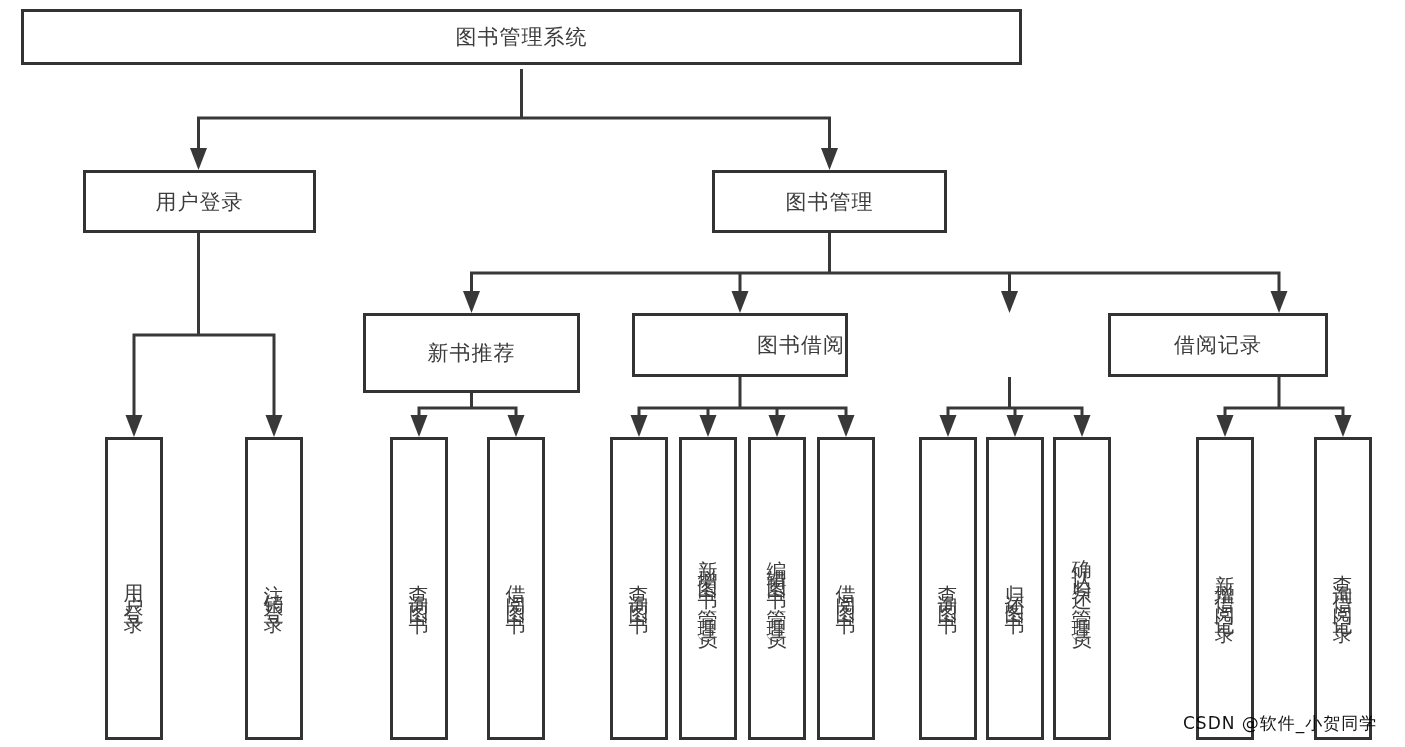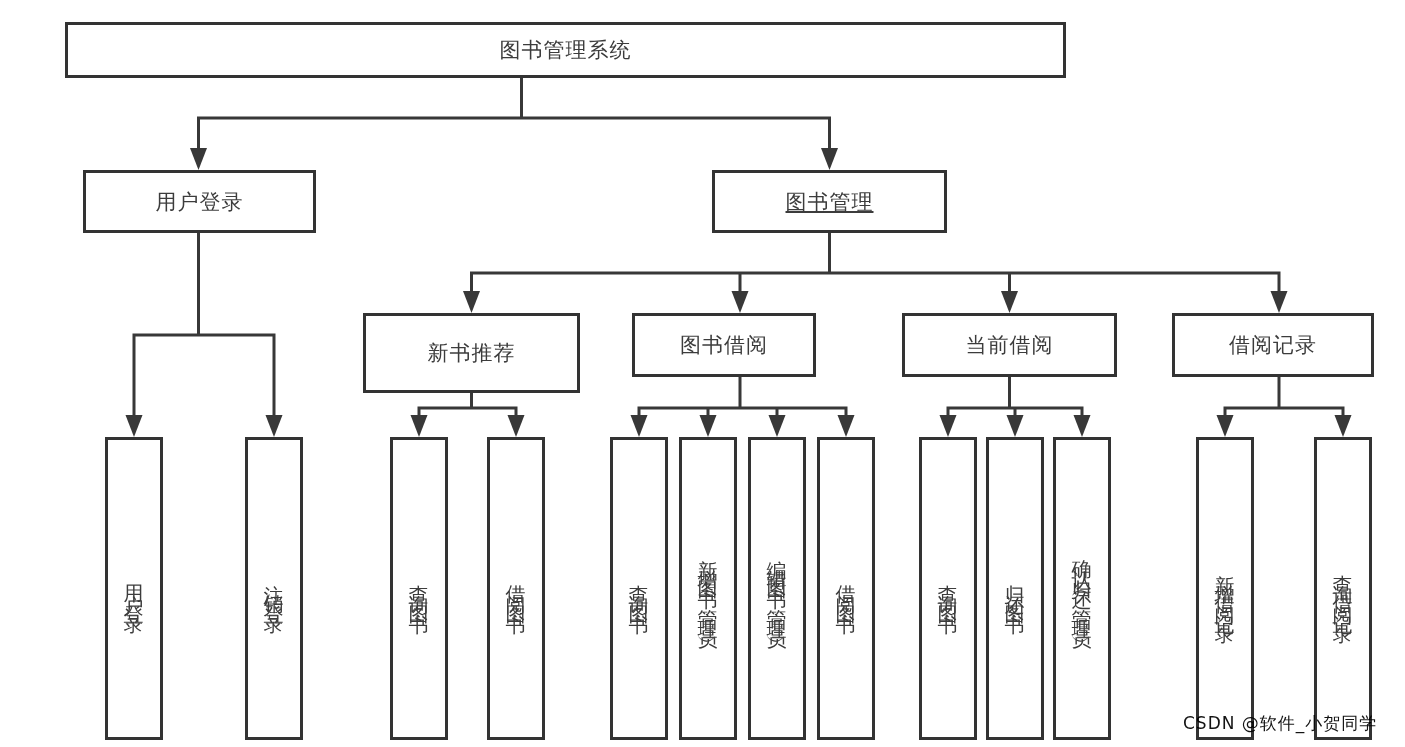--- a/index.html
+++ b/index.html
@@ -120,7 +120,7 @@
     </g>
   </svg>
 
-  <div class="box h" style="left:21px; top:22px; width:1001px; height:56px;margin-left:44px;">
+  <div class="box h" style="left:21px; top:9px; width:1001px; height:56px;">
     <span>图书管理系统</span>
   </div>
 

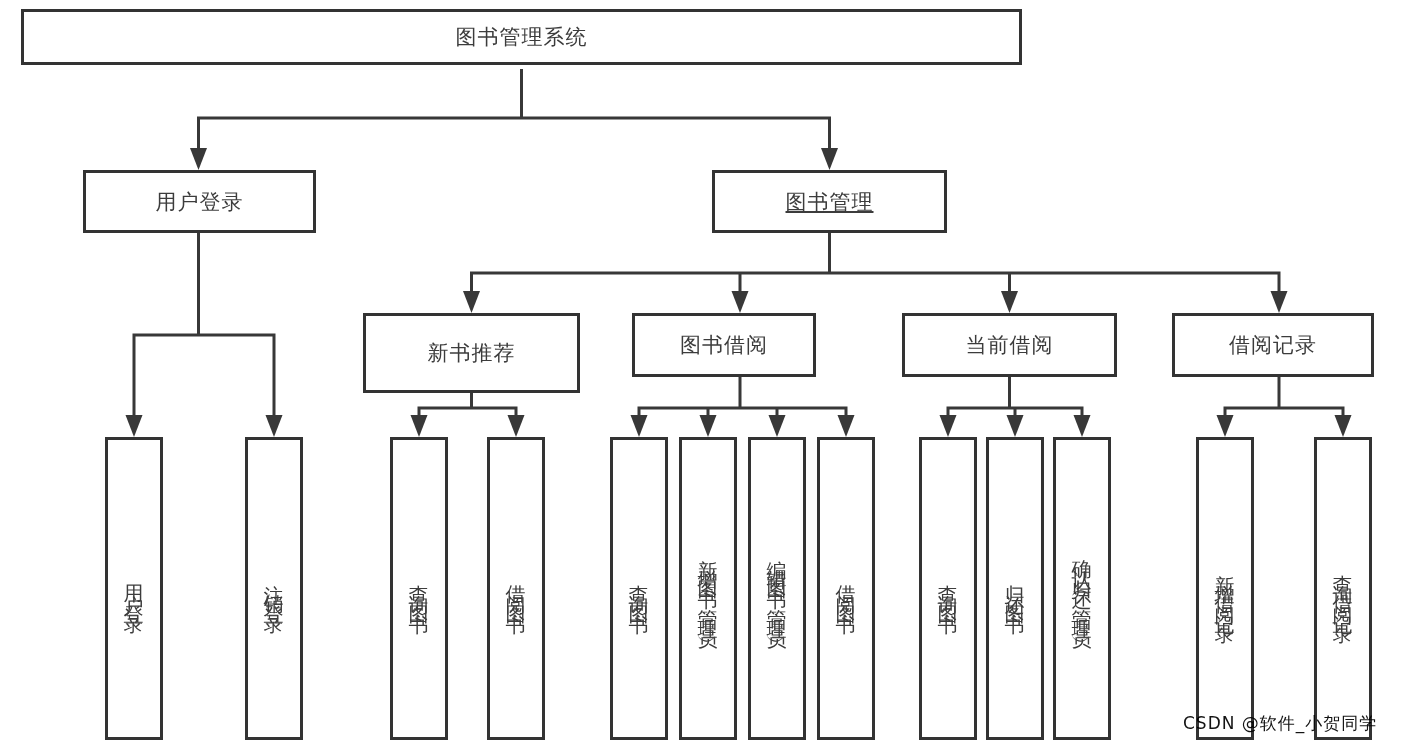--- a/index.html
+++ b/index.html
@@ -127,7 +127,7 @@
   <div class="box h" style="left:83px; top:170px; width:233px; height:63px;">
     <span>用户登录</span>
   </div>
-  <div class="box h" style="left:712px; top:170px; width:235px; height:63px;text-decoration:underline;">
+  <div class="box h" style="left:712px; top:170px; width:235px; height:63px;">
     <span>图书管理</span>
   </div>
 

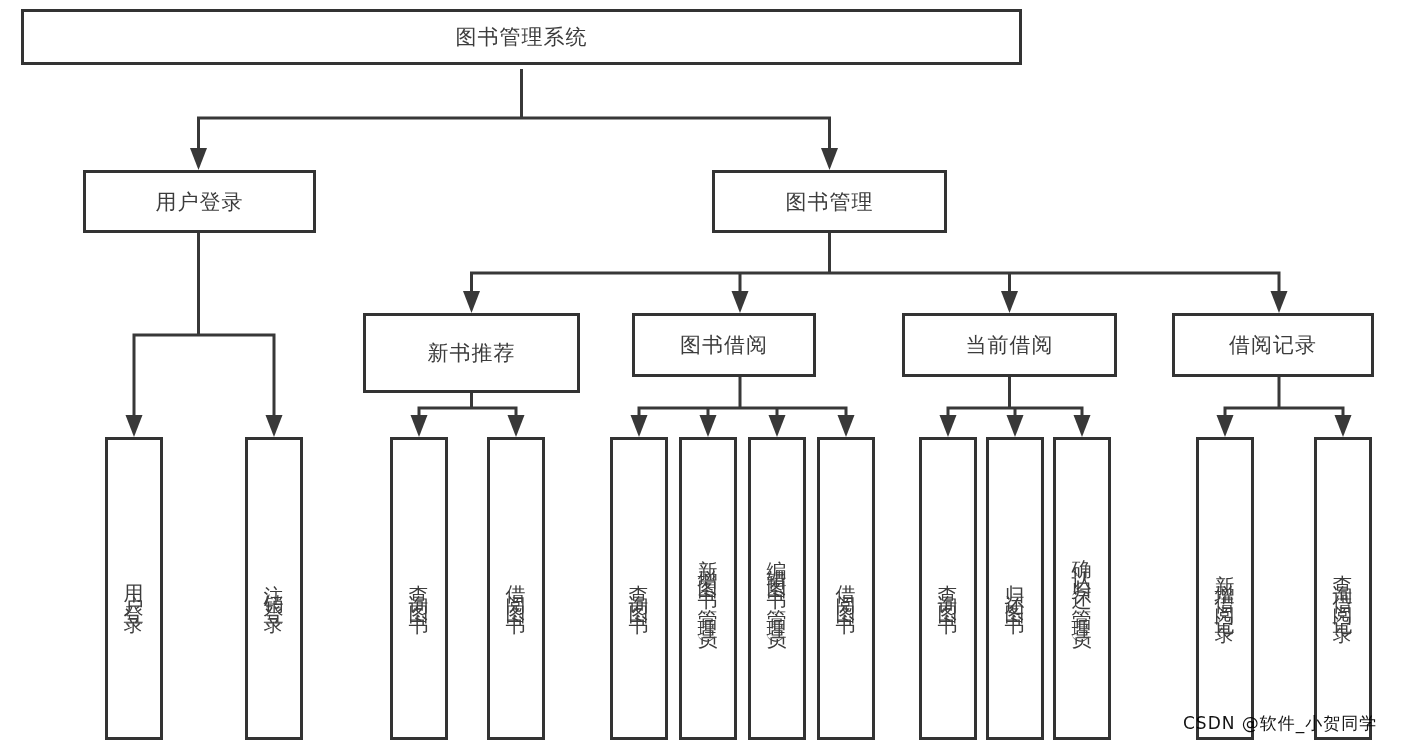--- a/index.html
+++ b/index.html
@@ -134,7 +134,7 @@
   <div class="box h" style="left:363px; top:313px; width:217px; height:80px;">
     <span>新书推荐</span>
   </div>
-  <div class="box h" style="left:632px; top:313px; width:184px; height:64px;">
+  <div class="box h" style="left:632px; top:313px; width:216px; height:64px;justify-content:flex-end;">
     <span>图书借阅</span>
   </div>
   <div class="box h" style="left:902px; top:313px; width:215px; height:64px;">

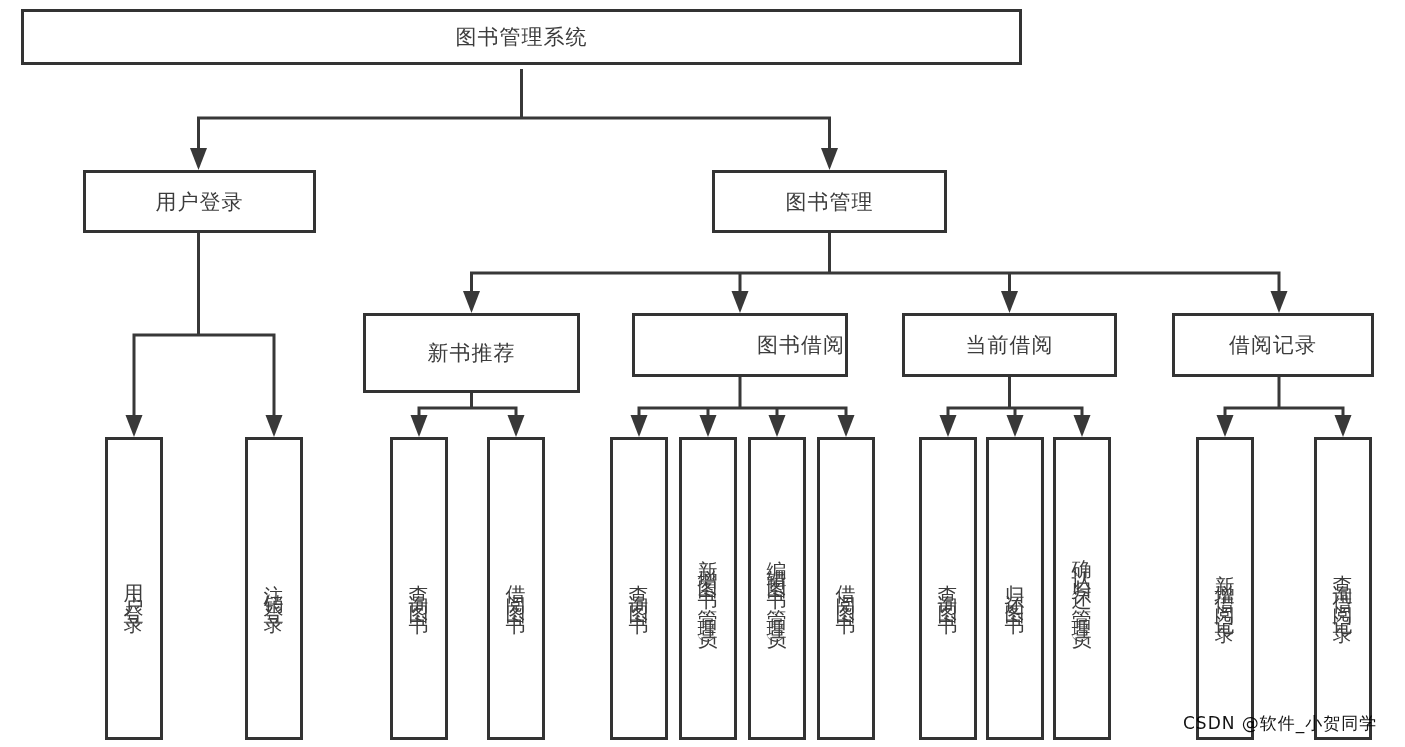--- a/index.html
+++ b/index.html
@@ -137,9 +137,6 @@
   <div class="box h" style="left:632px; top:313px; width:216px; height:64px;justify-content:flex-end;">
     <span>图书借阅</span>
   </div>
-  <div class="box h" style="left:902px; top:313px; width:215px; height:64px;">
-    <span>当前借阅</span>
-  </div>
   <div class="box h" style="left:1172px; top:313px; width:202px; height:64px;">
     <span>借阅记录</span>
   </div>

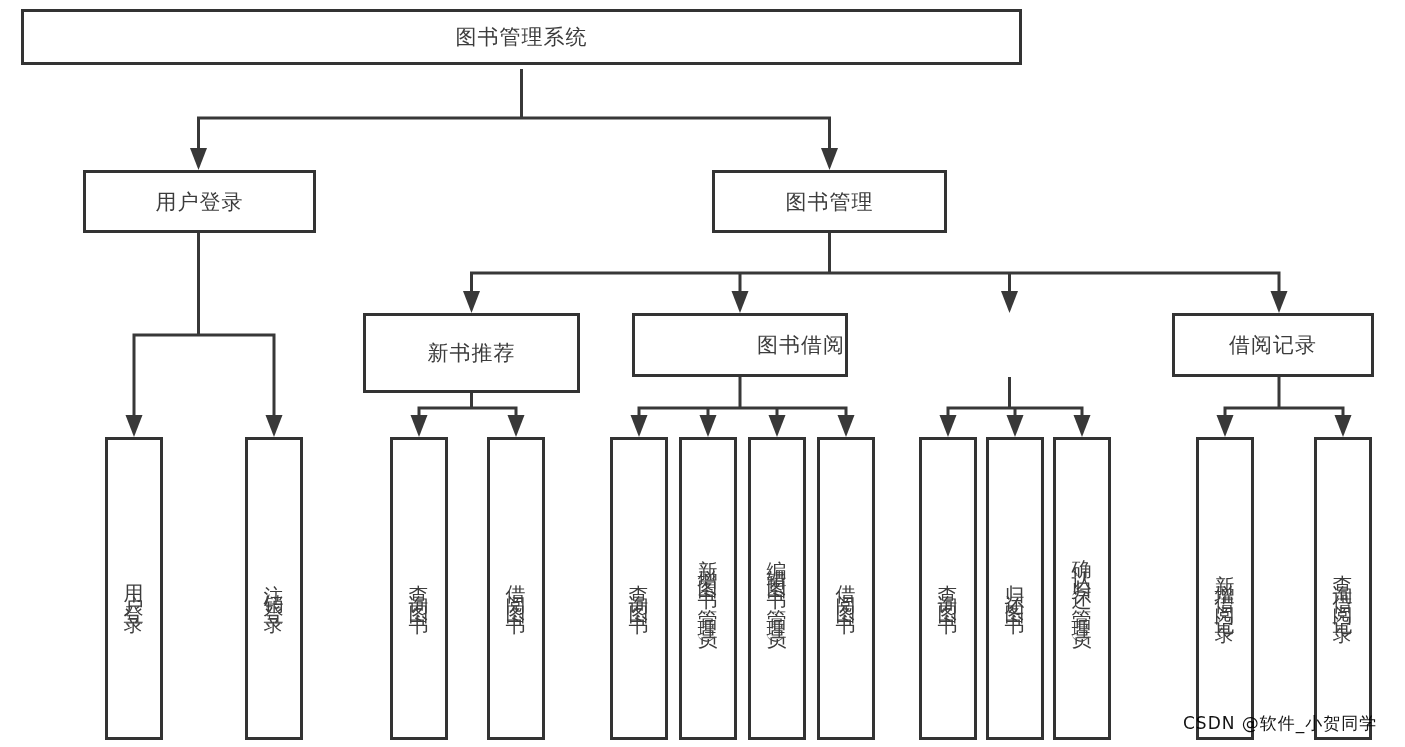--- a/index.html
+++ b/index.html
@@ -137,7 +137,7 @@
   <div class="box h" style="left:632px; top:313px; width:216px; height:64px;justify-content:flex-end;">
     <span>图书借阅</span>
   </div>
-  <div class="box h" style="left:1172px; top:313px; width:202px; height:64px;">
+  <div class="box h" style="left:1108px; top:313px; width:220px; height:64px;">
     <span>借阅记录</span>
   </div>
 

